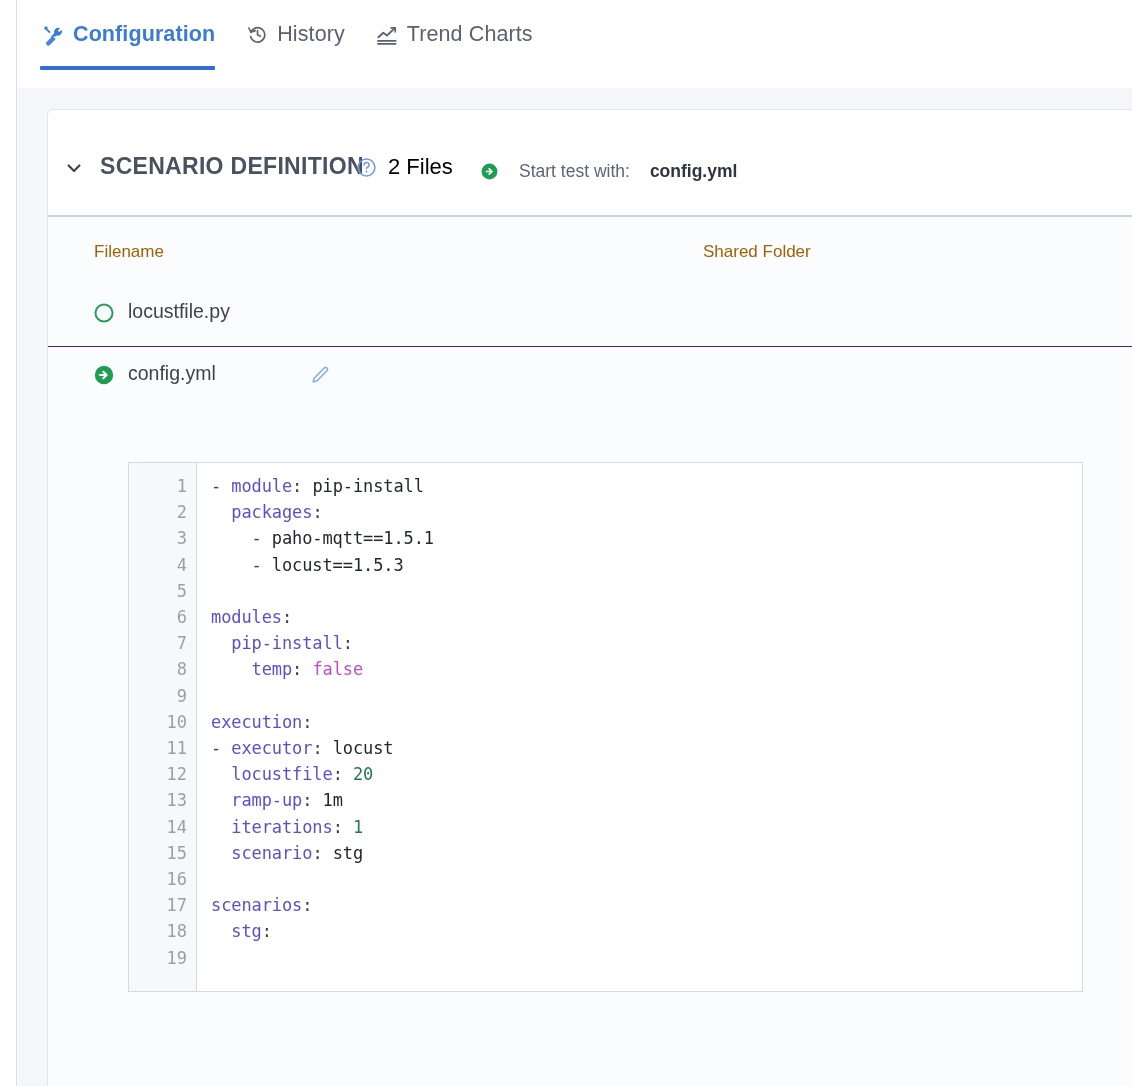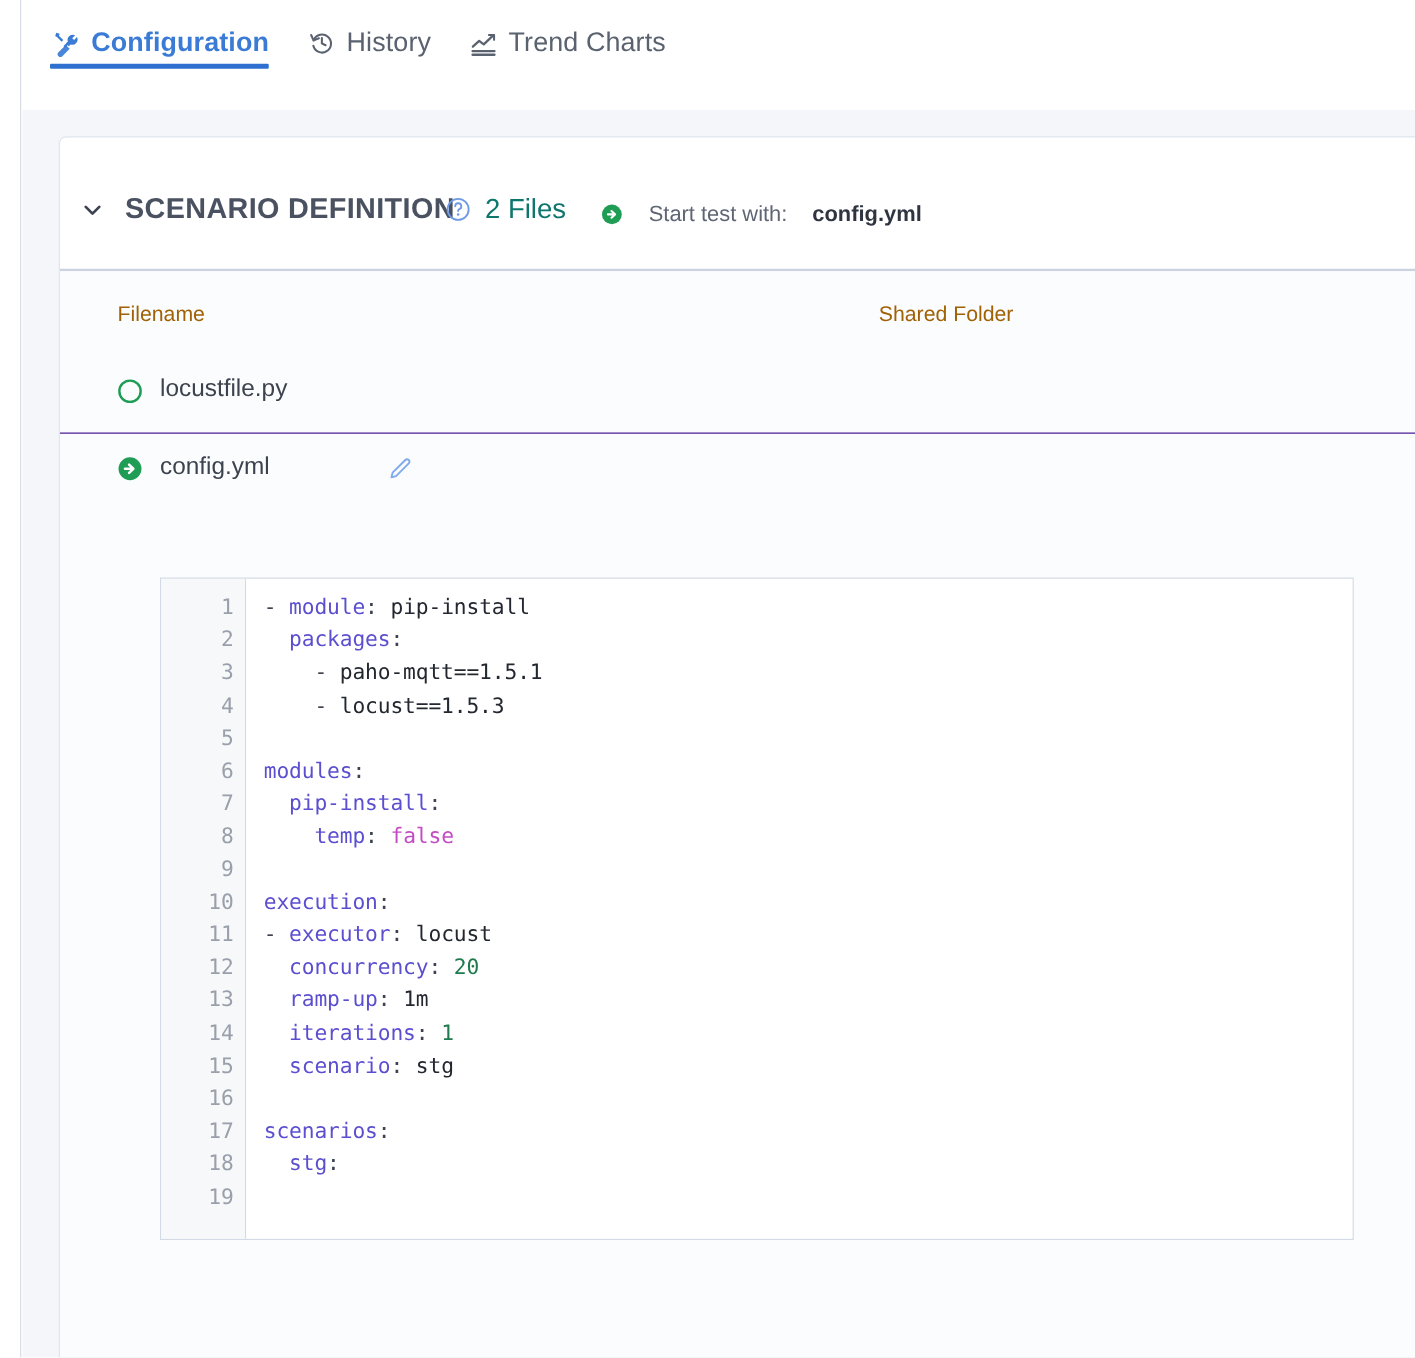--- a/index.html
+++ b/index.html
@@ -54,7 +54,7 @@
     display: flex;
     align-items: center;
     gap: 9px;
-    padding: 0 17px 8px 2px;
+    padding: 0 17px 23px 2px;
     font-size: 21.5px;
     color: #5a6270;
     cursor: pointer;

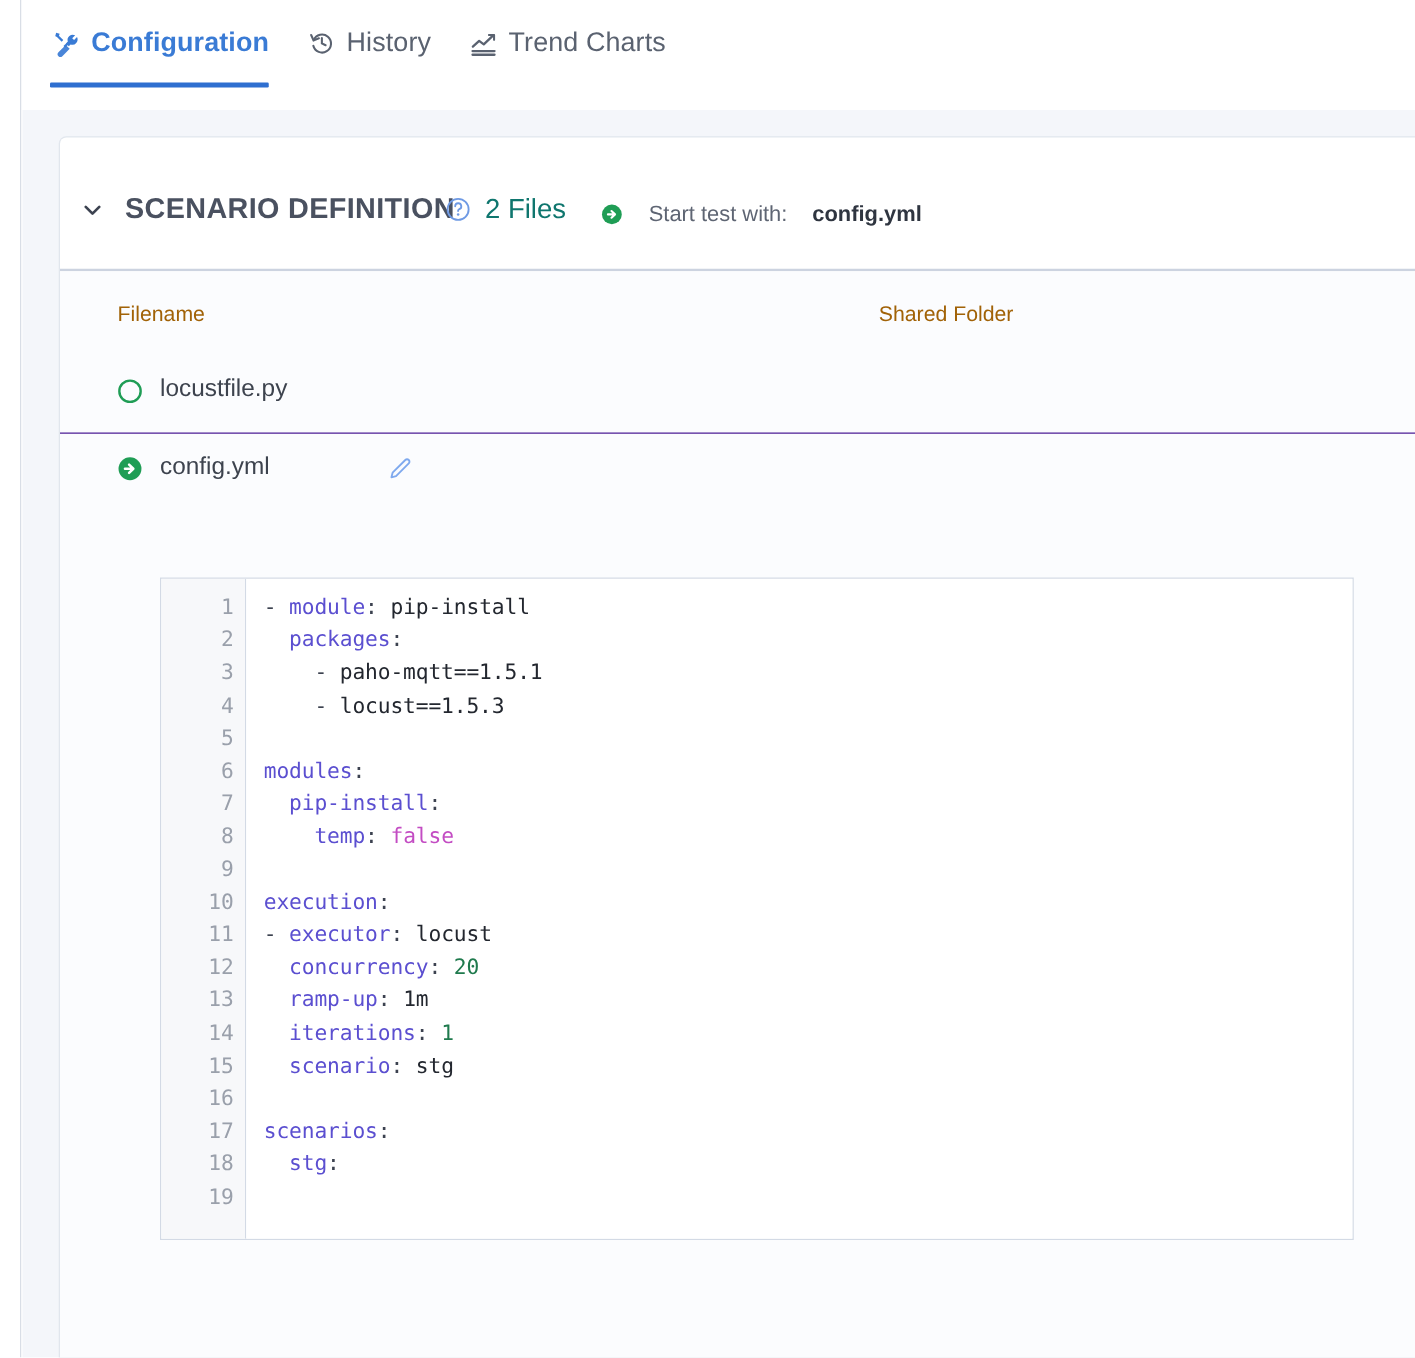--- a/index.html
+++ b/index.html
@@ -137,7 +137,7 @@
     left: 340px;
     top: 44px;
     font-size: 22px;
-    color: #0f766e;
+    color: #000000;
     cursor: pointer;
     white-space: nowrap;
   }

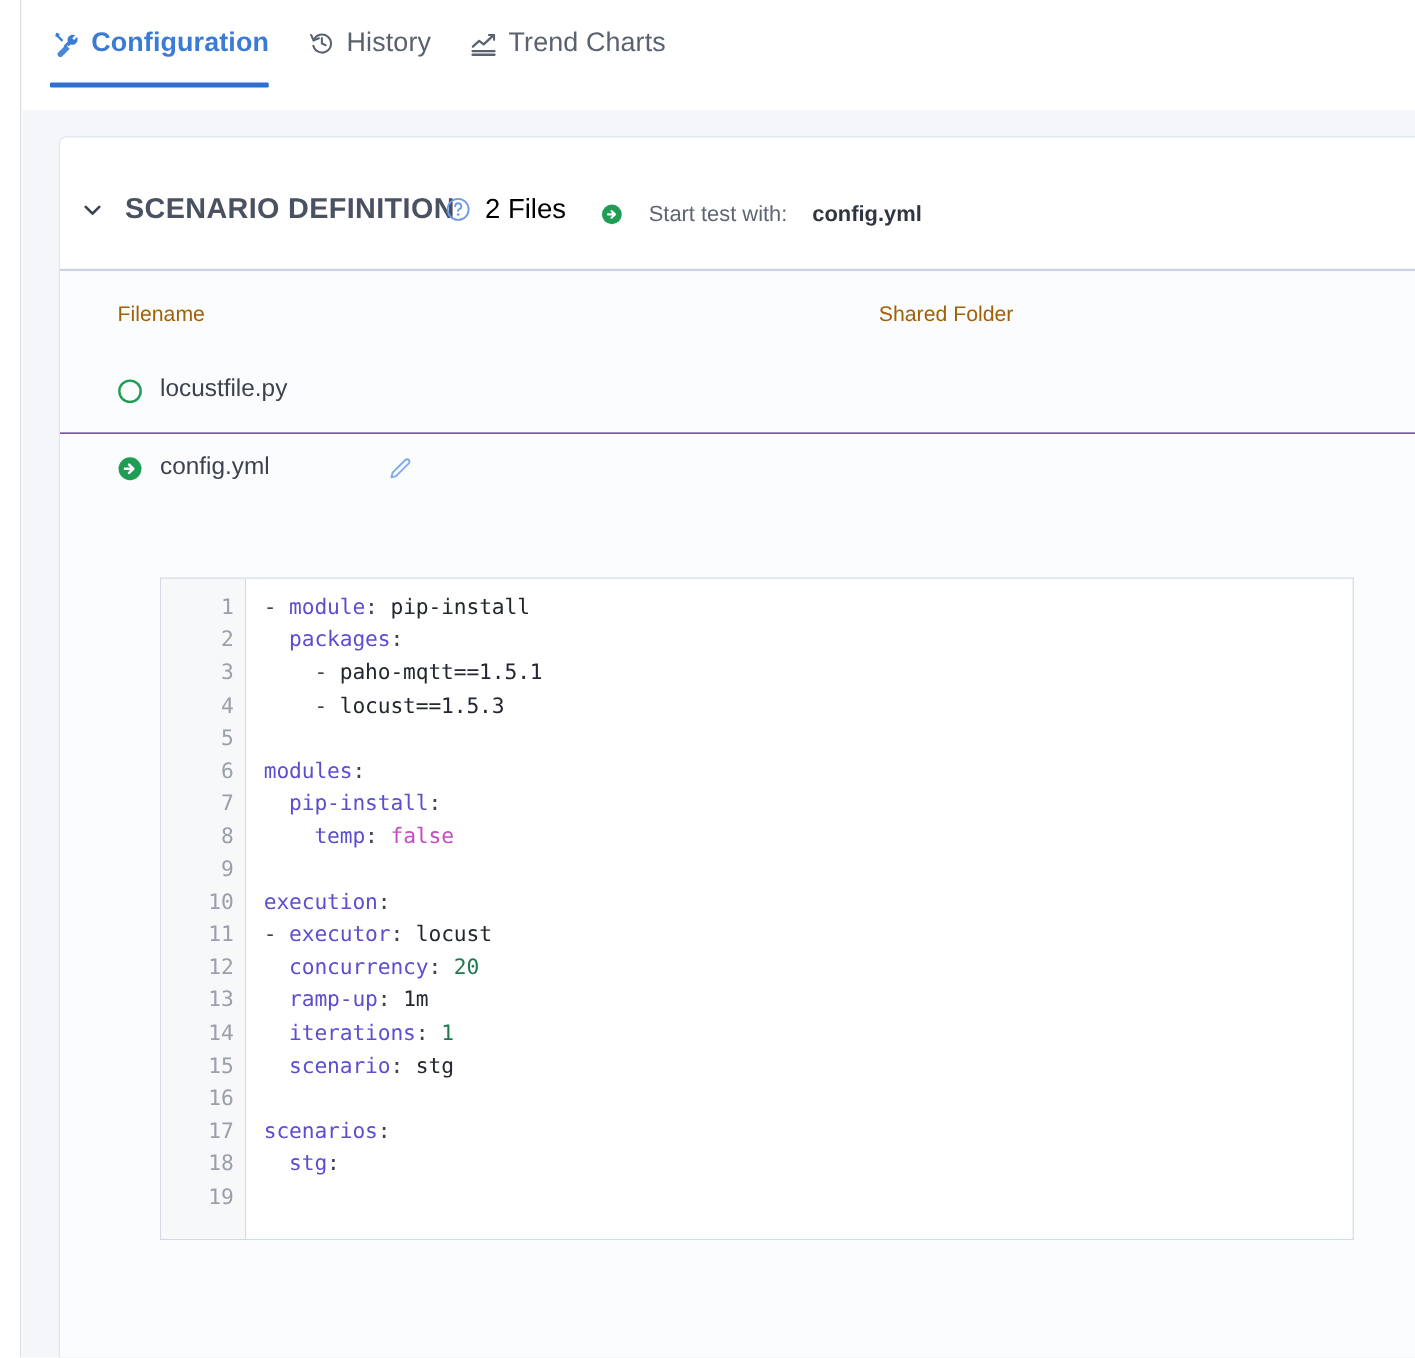--- a/index.html
+++ b/index.html
@@ -410,7 +410,7 @@
             <span class="cl">&nbsp;</span>
             <span class="cl"><span class="k">execution</span><span class="p">:</span></span>
             <span class="cl"><span class="p">- </span><span class="k">executor</span><span class="p">: </span><span class="v">locust</span></span>
-            <span class="cl"><span class="p">  </span><span class="k">concurrency</span><span class="p">: </span><span class="n">20</span></span>
+            <span class="cl"><span class="p">  </span><span class="k">locustfile</span><span class="p">: </span><span class="n">20</span></span>
             <span class="cl"><span class="p">  </span><span class="k">ramp-up</span><span class="p">: </span><span class="v">1m</span></span>
             <span class="cl"><span class="p">  </span><span class="k">iterations</span><span class="p">: </span><span class="n">1</span></span>
             <span class="cl"><span class="p">  </span><span class="k">scenario</span><span class="p">: </span><span class="v">stg</span></span>

